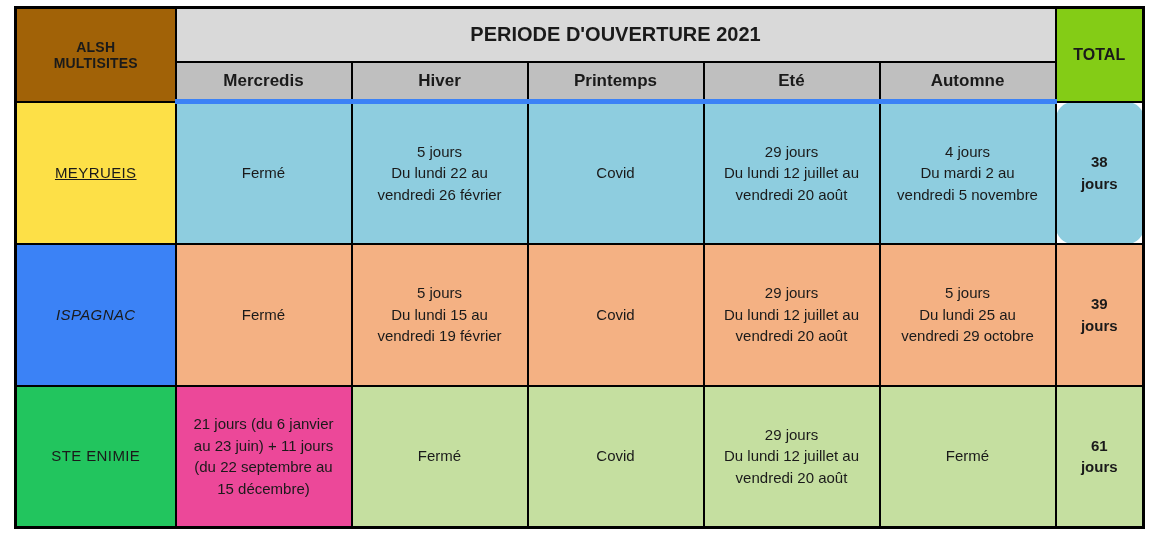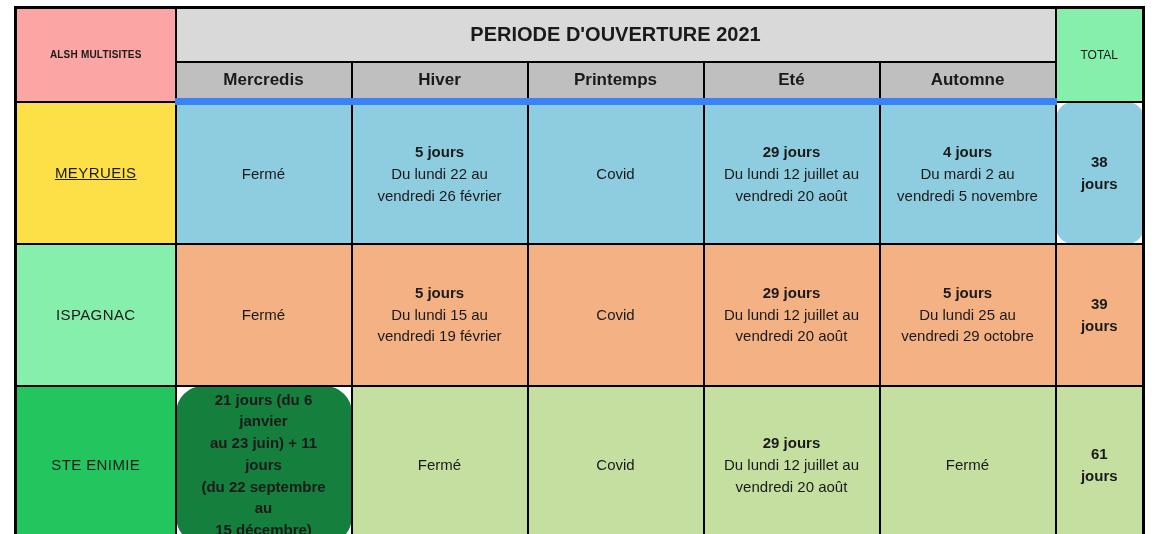--- a/index.html
+++ b/index.html
@@ -46,9 +46,9 @@
 
   
   .hdr-corner {
-    background: #fca5a5;
+    background: #a16207;
     font-weight: bold;
-    font-size: 10px;
+    font-size: 14px;
     letter-spacing: 0.2px;
   }
   .hdr-period {

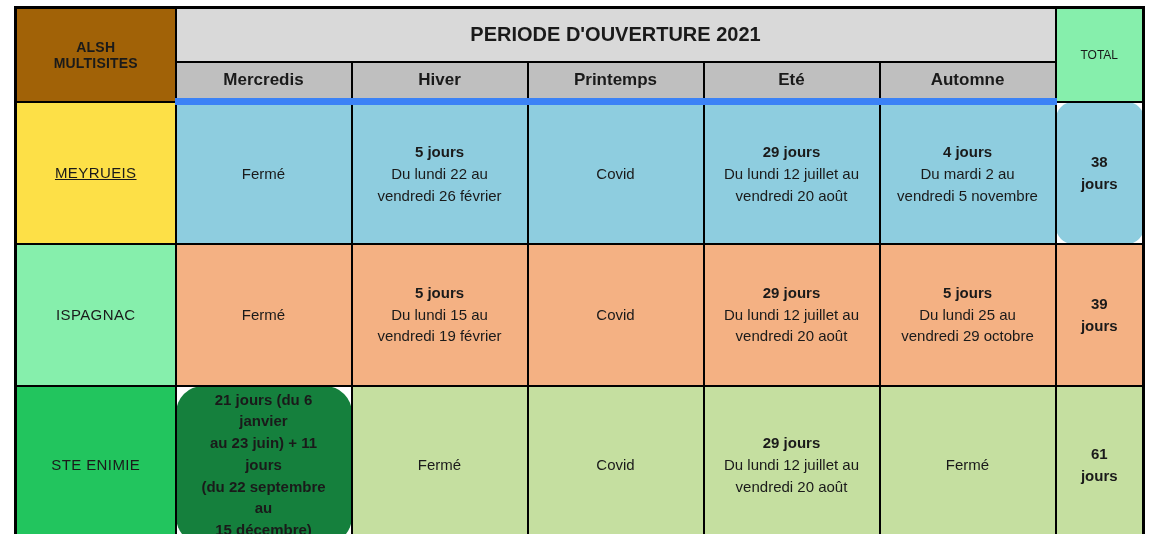--- a/index.html
+++ b/index.html
@@ -58,9 +58,9 @@
     height: 54px;
   }
   .hdr-total {
-    background: #86efac;
-    font-weight: normal;
-    font-size: 12px;
+    background: #84cc16;
+    font-weight: bold;
+    font-size: 16px;
   }
   .hdr-season {
     background: #bfbfbf;

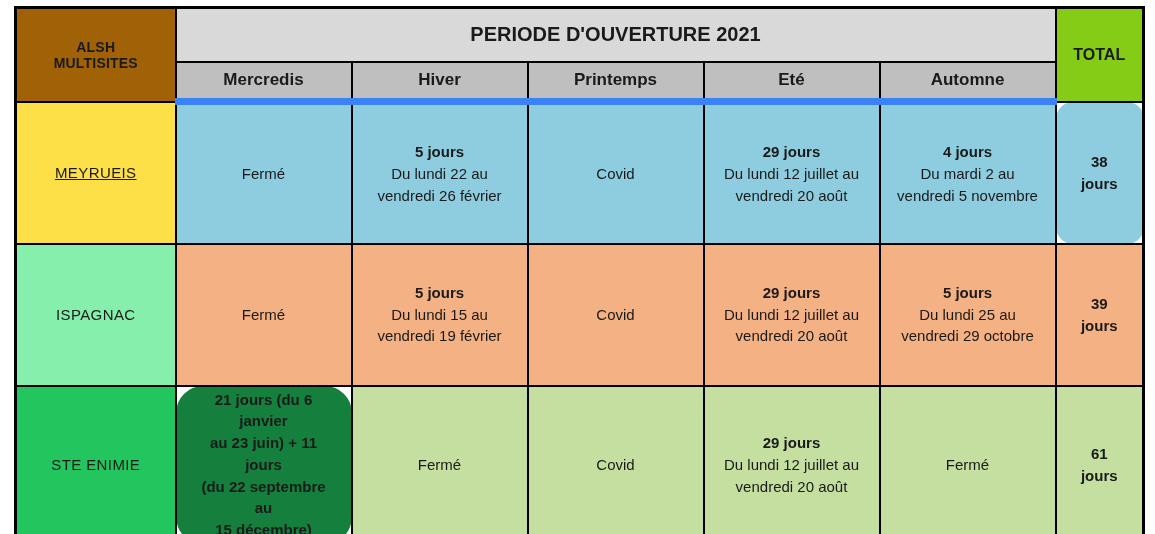--- a/index.html
+++ b/index.html
@@ -69,7 +69,7 @@
     height: 40px;
   }
 
-  tr.header-bottom td, tr.header-bottom th { border-bottom: 7px solid #3b82f6; }
+  tr.header-bottom td, tr.header-bottom th { border-bottom: 5px solid #3b82f6; }
 
   
   tr.row-site td { height: 142px; font-size: 15px; line-height: 1.45; }

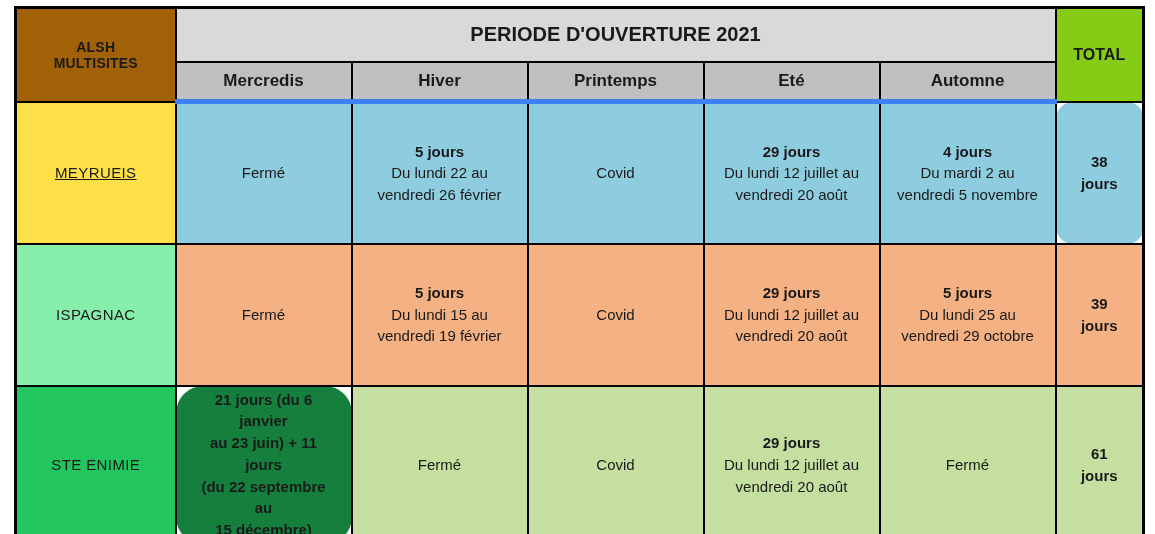--- a/index.html
+++ b/index.html
@@ -79,7 +79,7 @@
   }
   .cell-total { font-weight: bold; font-size: 16px; }
   .detail { display: block; }
-  .detail.bold { font-weight: bold; }
+  .detail.bold { font-weight: normal; }
 </style>
 </head>
 <body>

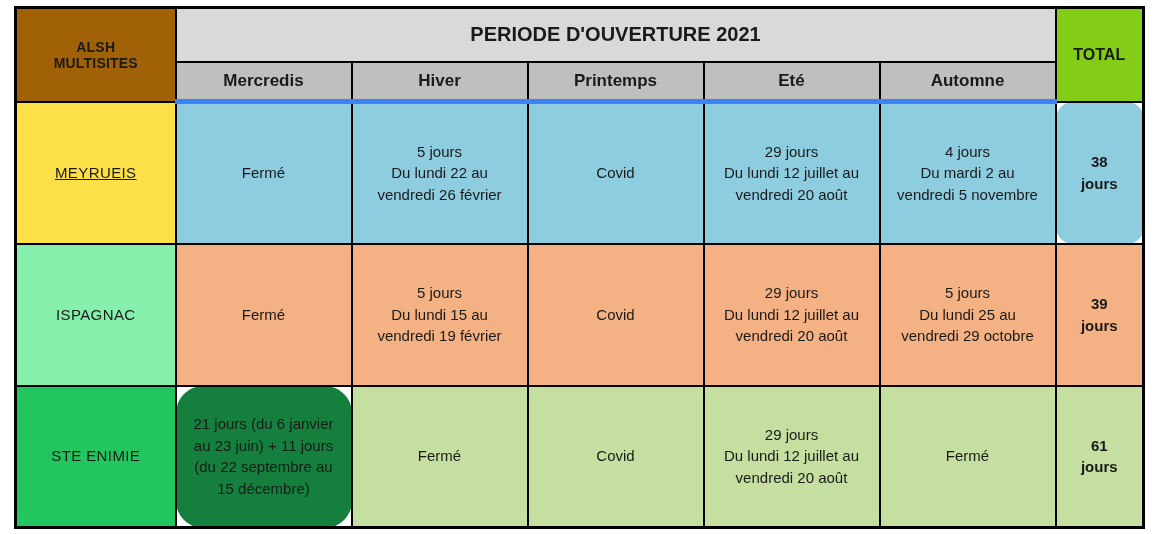--- a/index.html
+++ b/index.html
@@ -136,7 +136,7 @@
           <td class="cell-total" style="background: rgb(142, 205, 223); border-radius: 17px;">38 jours</td>
         </tr>
         <tr class="row-site">
-          <td class="site-name" style="background: #86efac;">ISPAGNAC</td>
+          <td class="site-name" style="background: #3b82f6; font-style: italic;">ISPAGNAC</td>
           <td style="background: rgb(244, 177, 131);">
             <span class="detail">Fermé</span>
           </td>

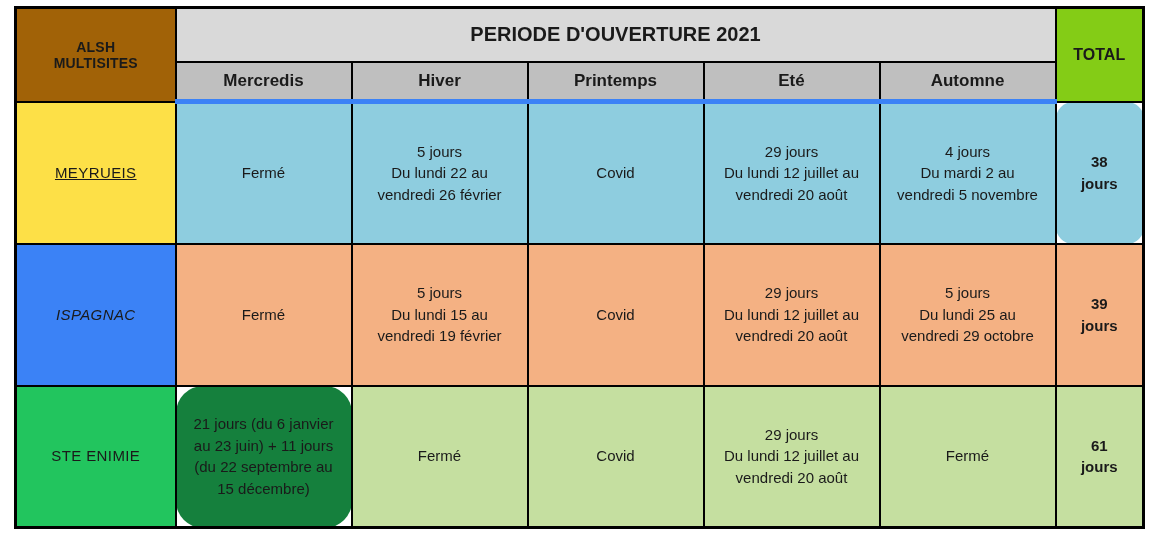--- a/index.html
+++ b/index.html
@@ -162,7 +162,7 @@
         </tr>
         <tr class="row-site">
           <td class="site-name" style="background: #22c55e;">STE ENIMIE</td>
-          <td style="background: #15803d; border-radius: 27px;">
+          <td style="background: #ec4899;">
             <span class="detail bold">21 jours (du 6 janvier</span>
             <span class="detail bold">au 23 juin) + 11 jours</span>
             <span class="detail bold">(du 22 septembre au</span>

